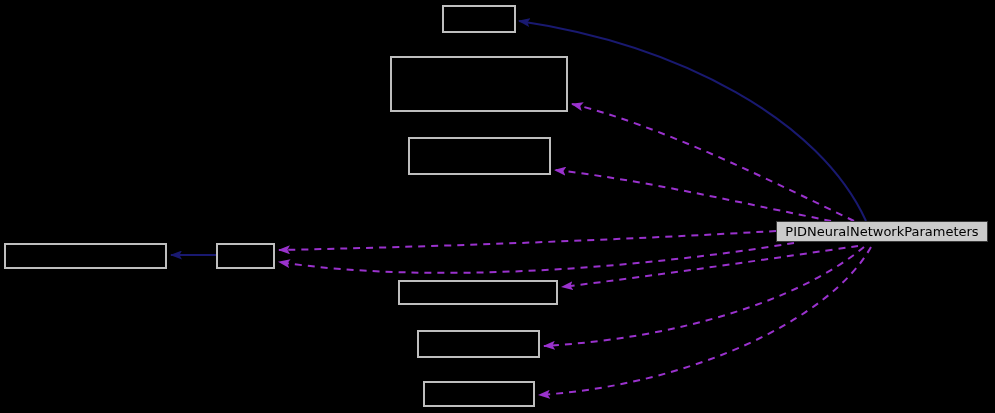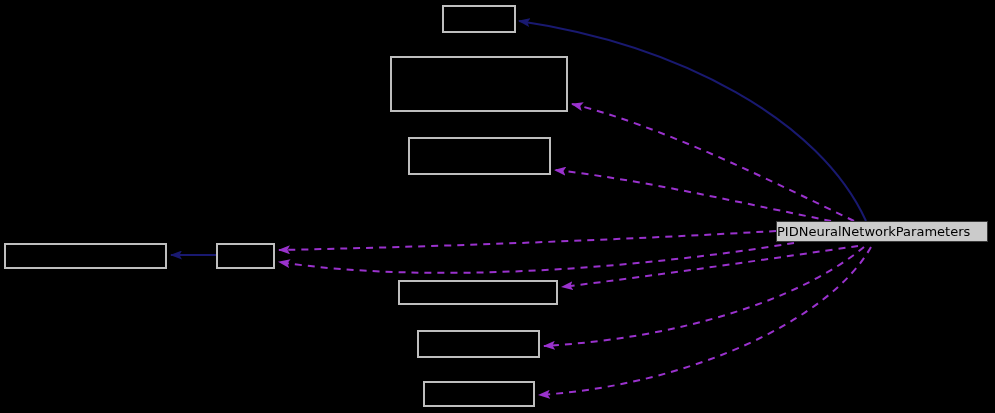--- a/index.html
+++ b/index.html
@@ -40,7 +40,7 @@
     color: var(--main-text, #000);
     font-size: 13px;
     line-height: 19px;
-    text-align: left;
+    text-align: center;
     white-space: nowrap;
   }
 </style>

